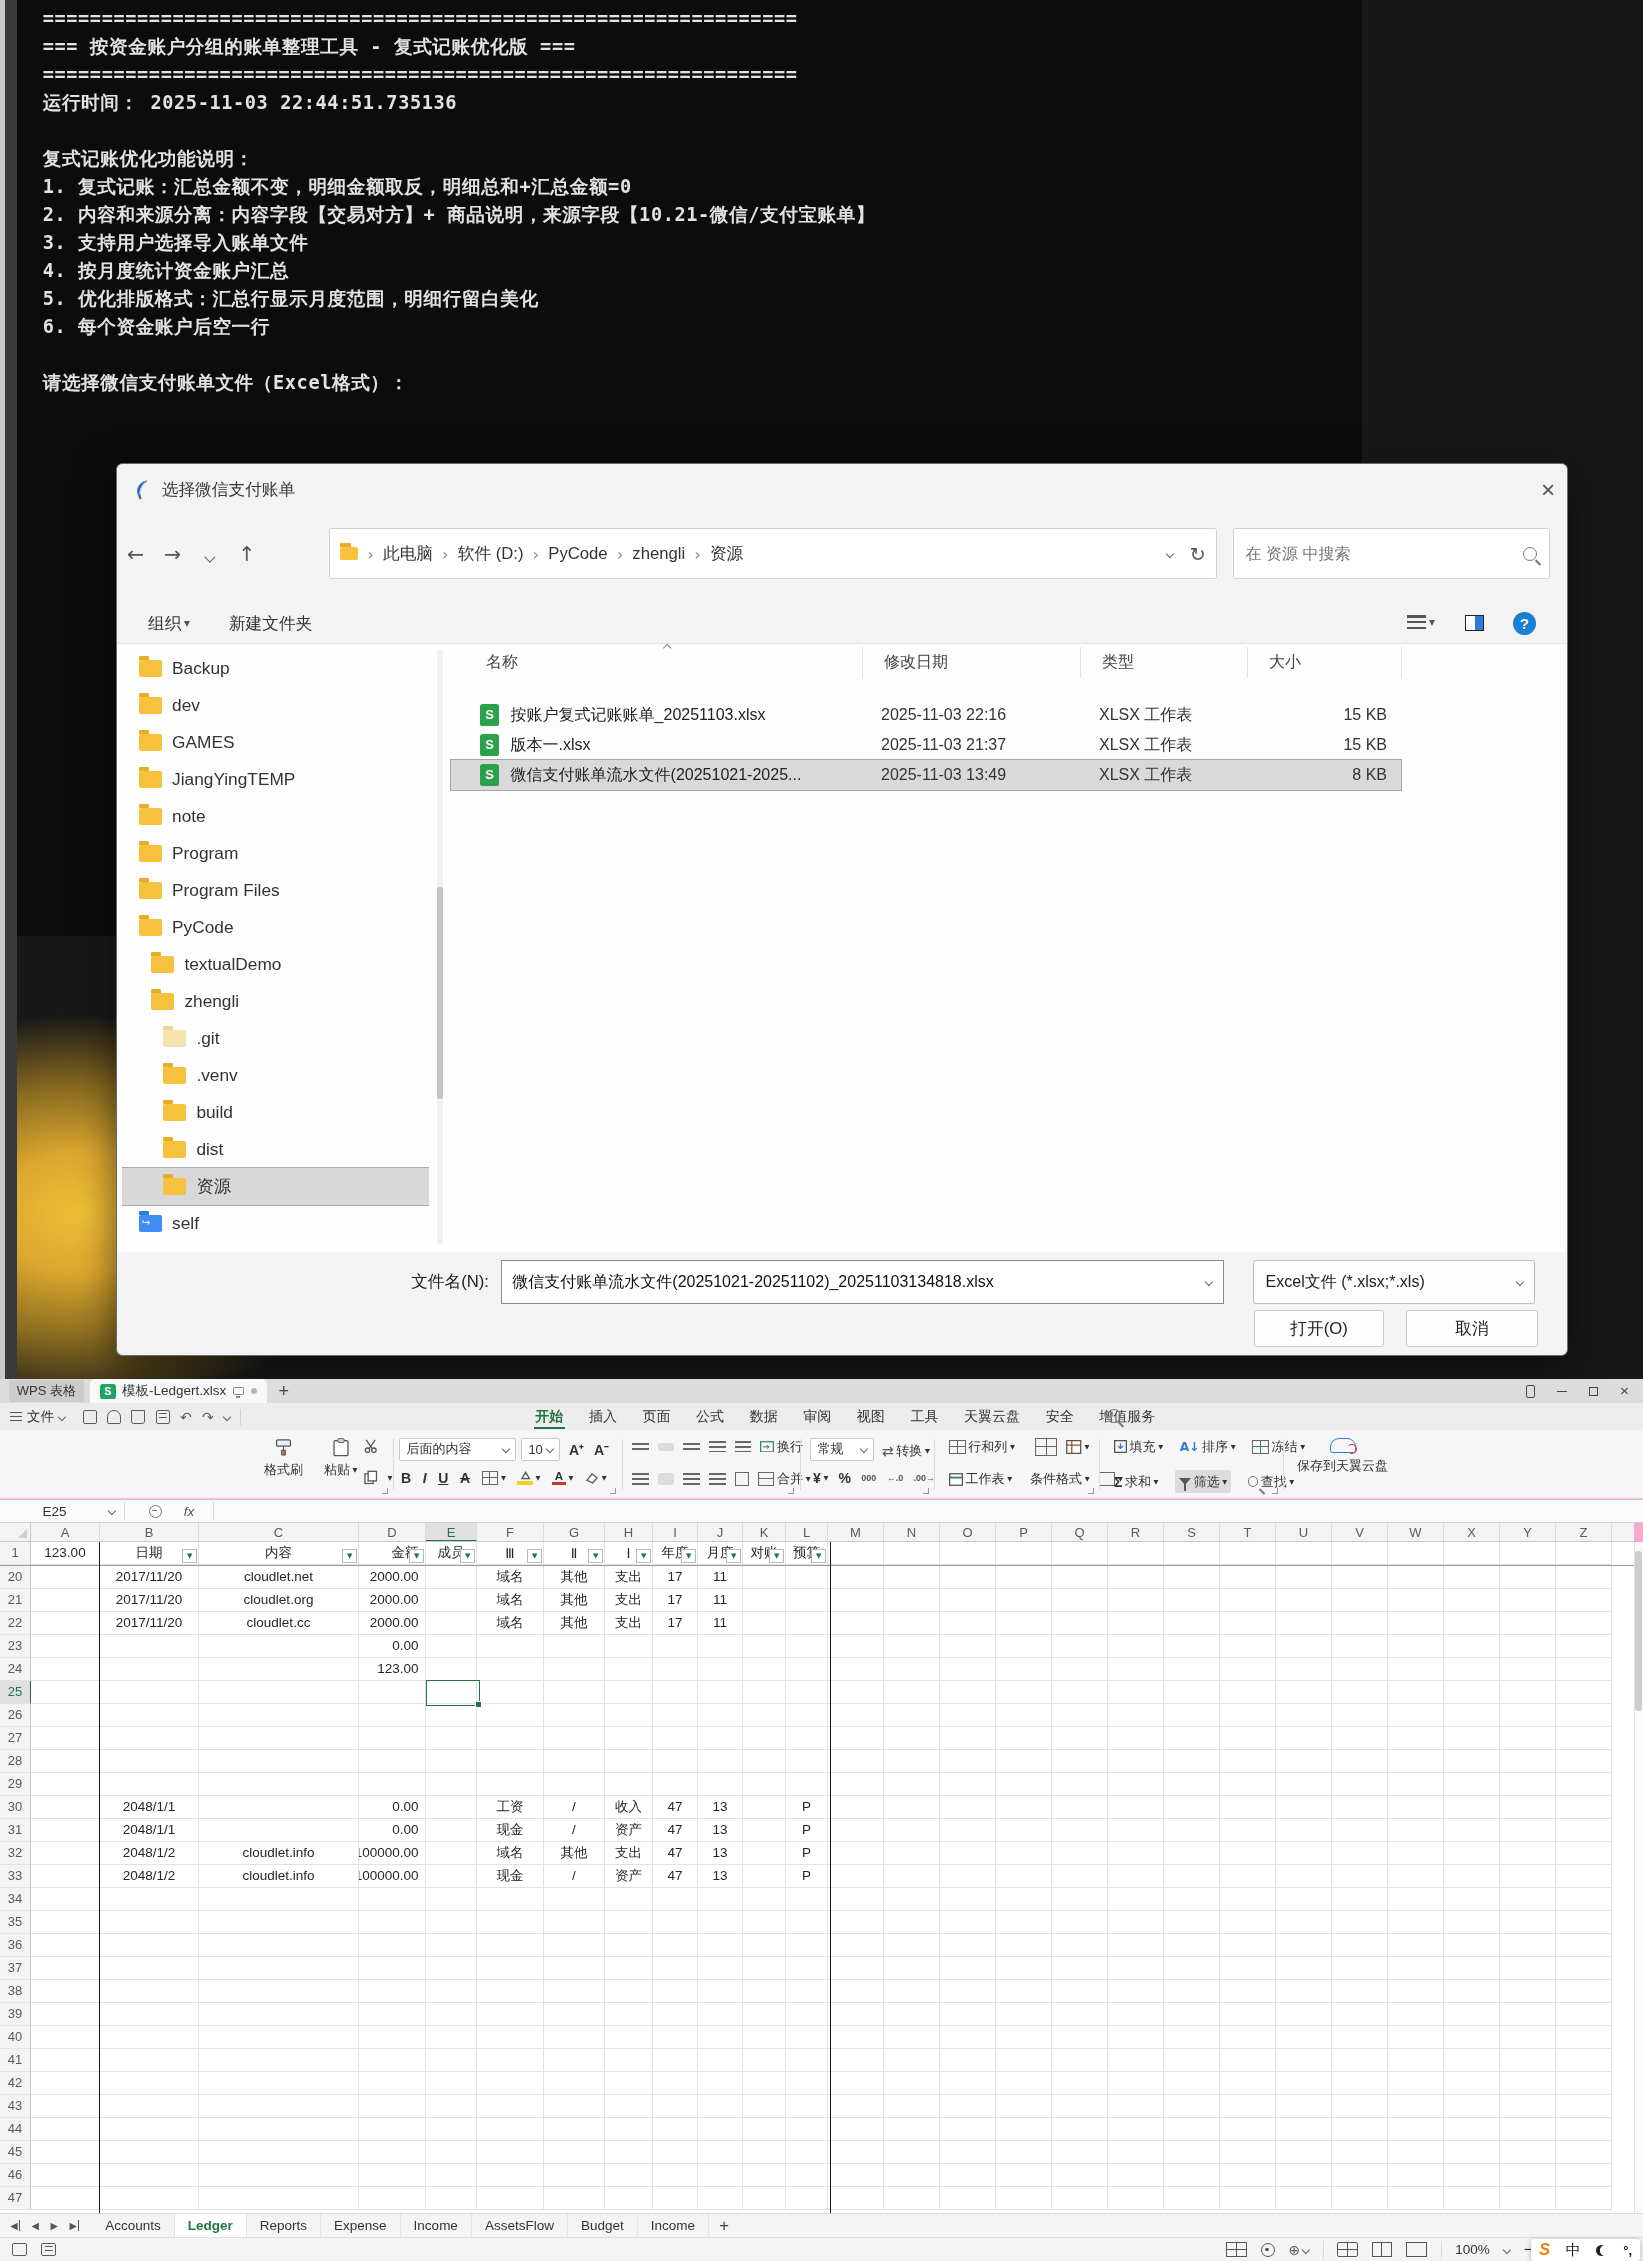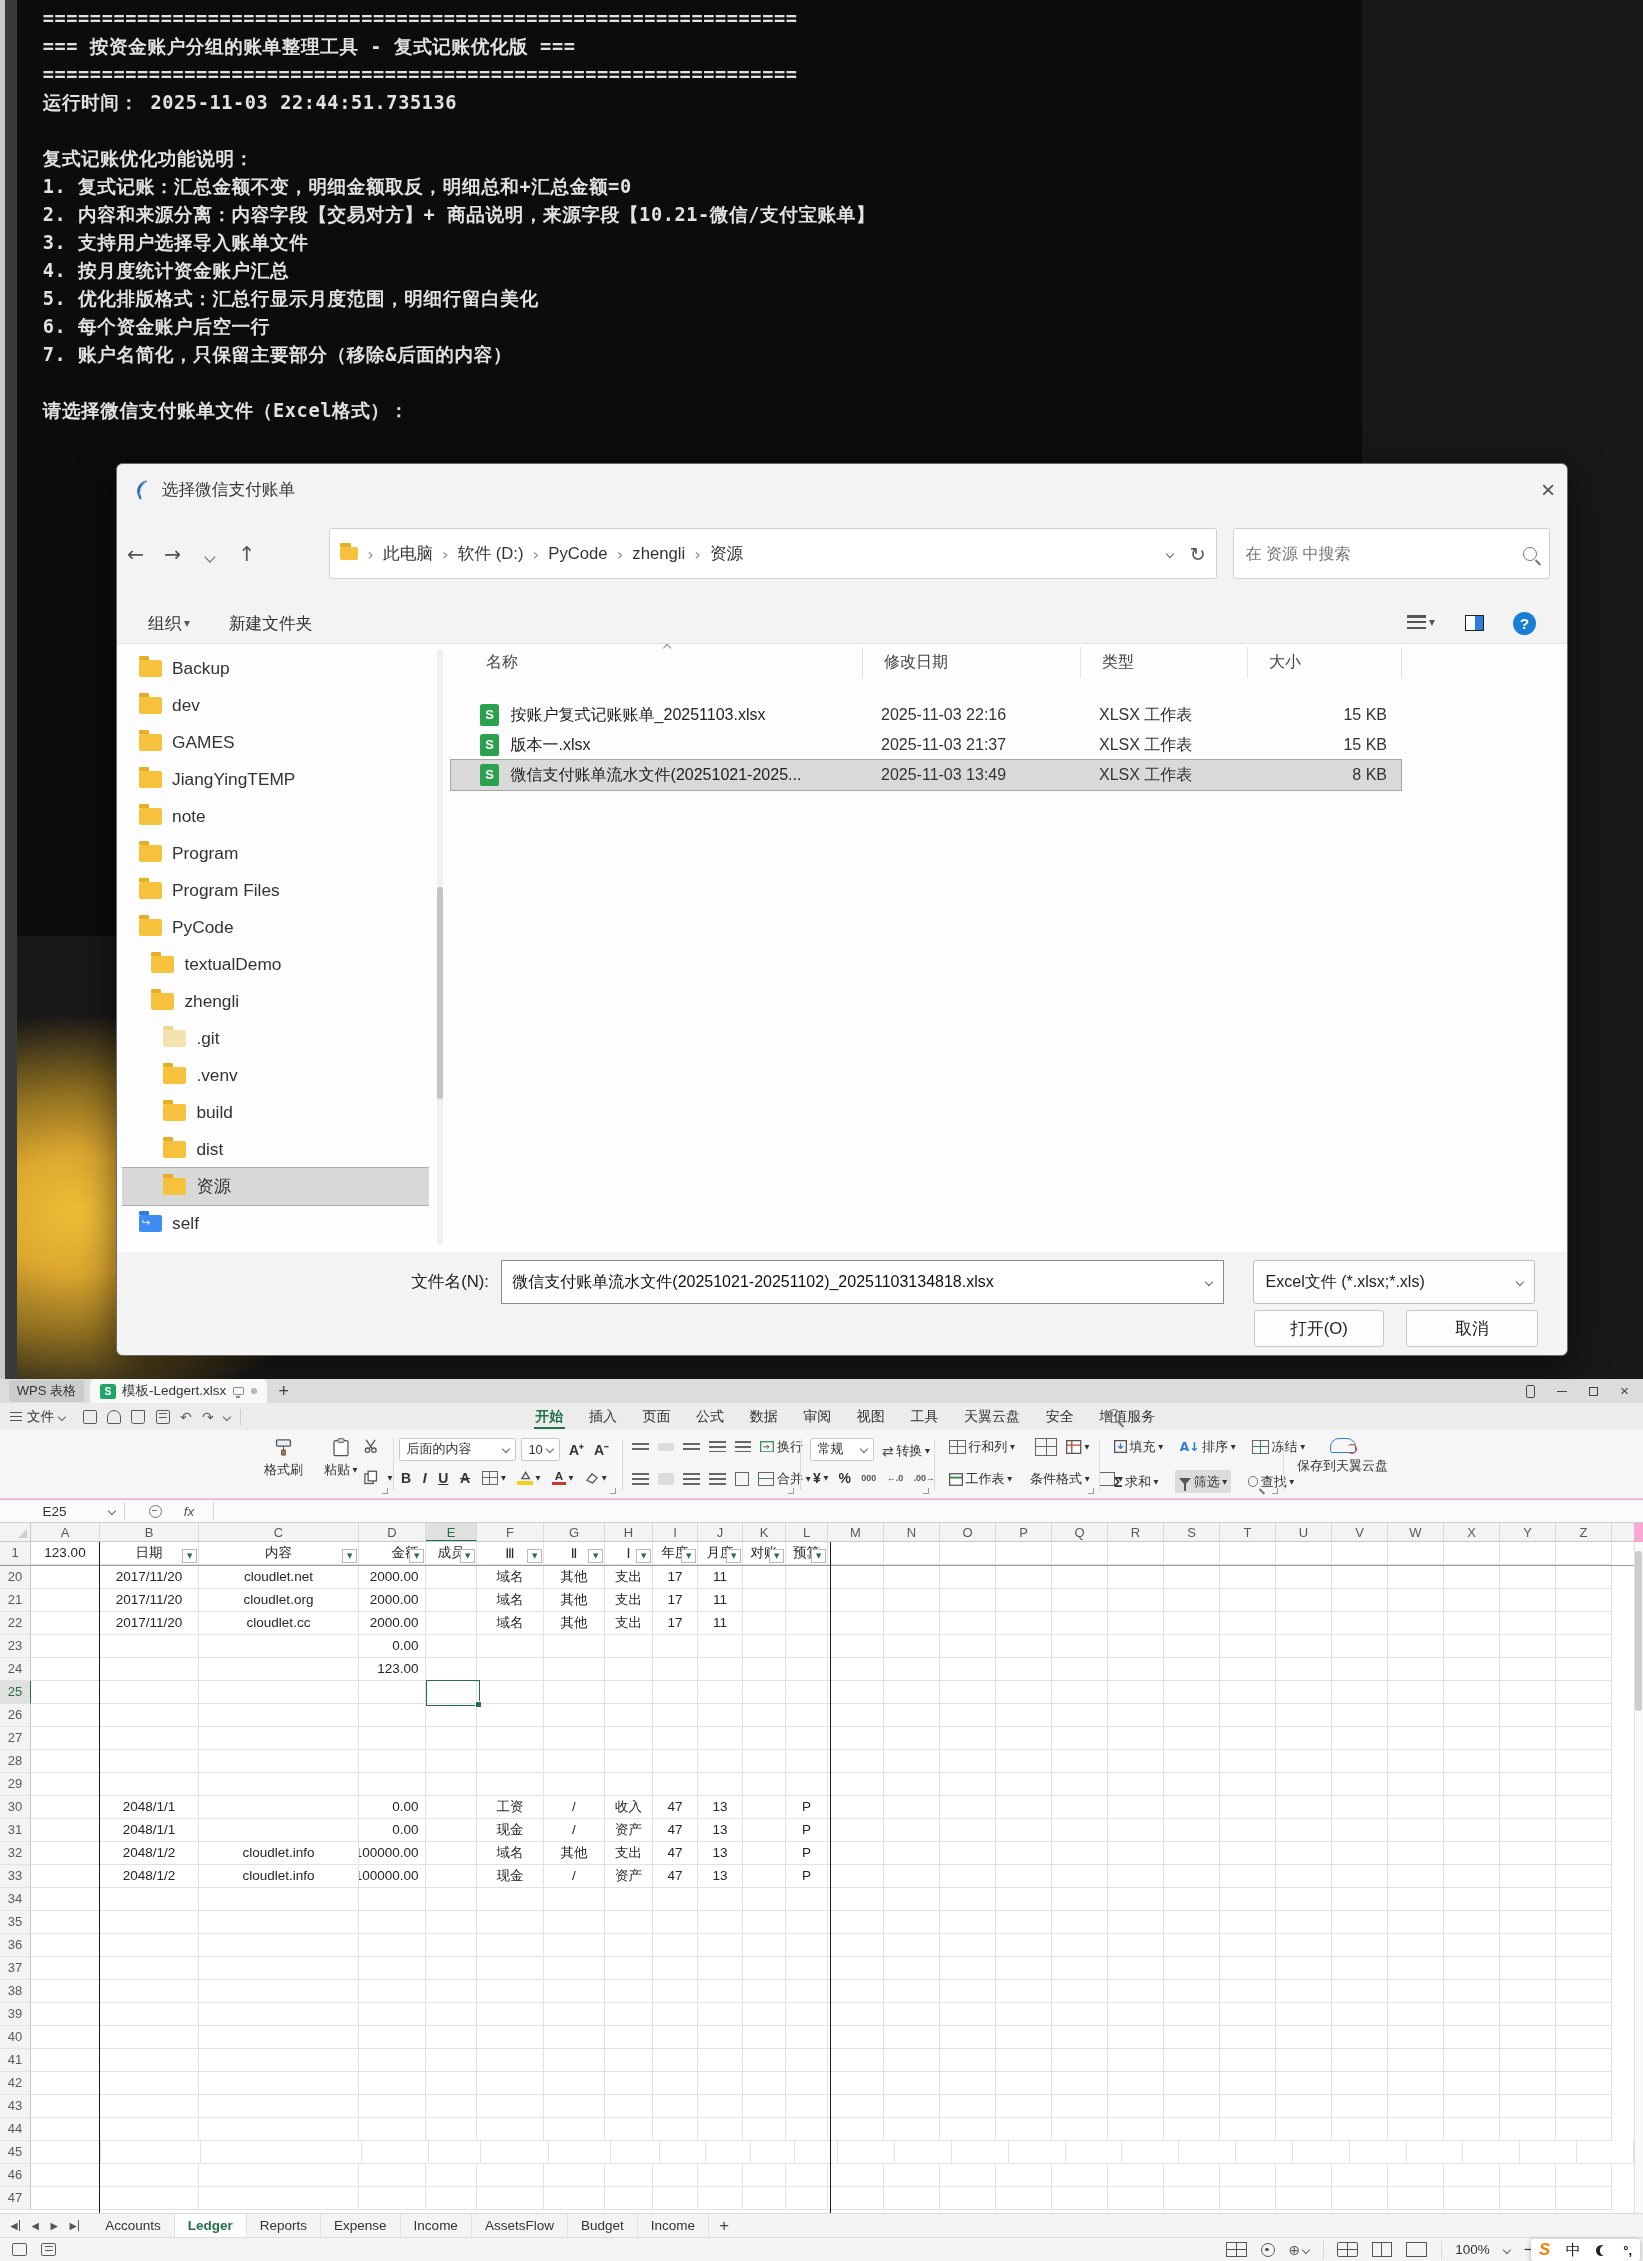--- a/index.html
+++ b/index.html
@@ -215,7 +215,6 @@
       <div class="tline">4. 按月度统计资金账户汇总</div>
       <div class="tline">5. 优化排版格式：汇总行显示月度范围，明细行留白美化</div>
       <div class="tline">6. 每个资金账户后空一行</div>
-      <div class="tline">7. 账户名简化，只保留主要部分（移除&amp;后面的内容）</div>
       <div class="tline">&nbsp;</div>
       <div class="tline">请选择微信支付账单文件（Excel格式）：</div>
     </div>

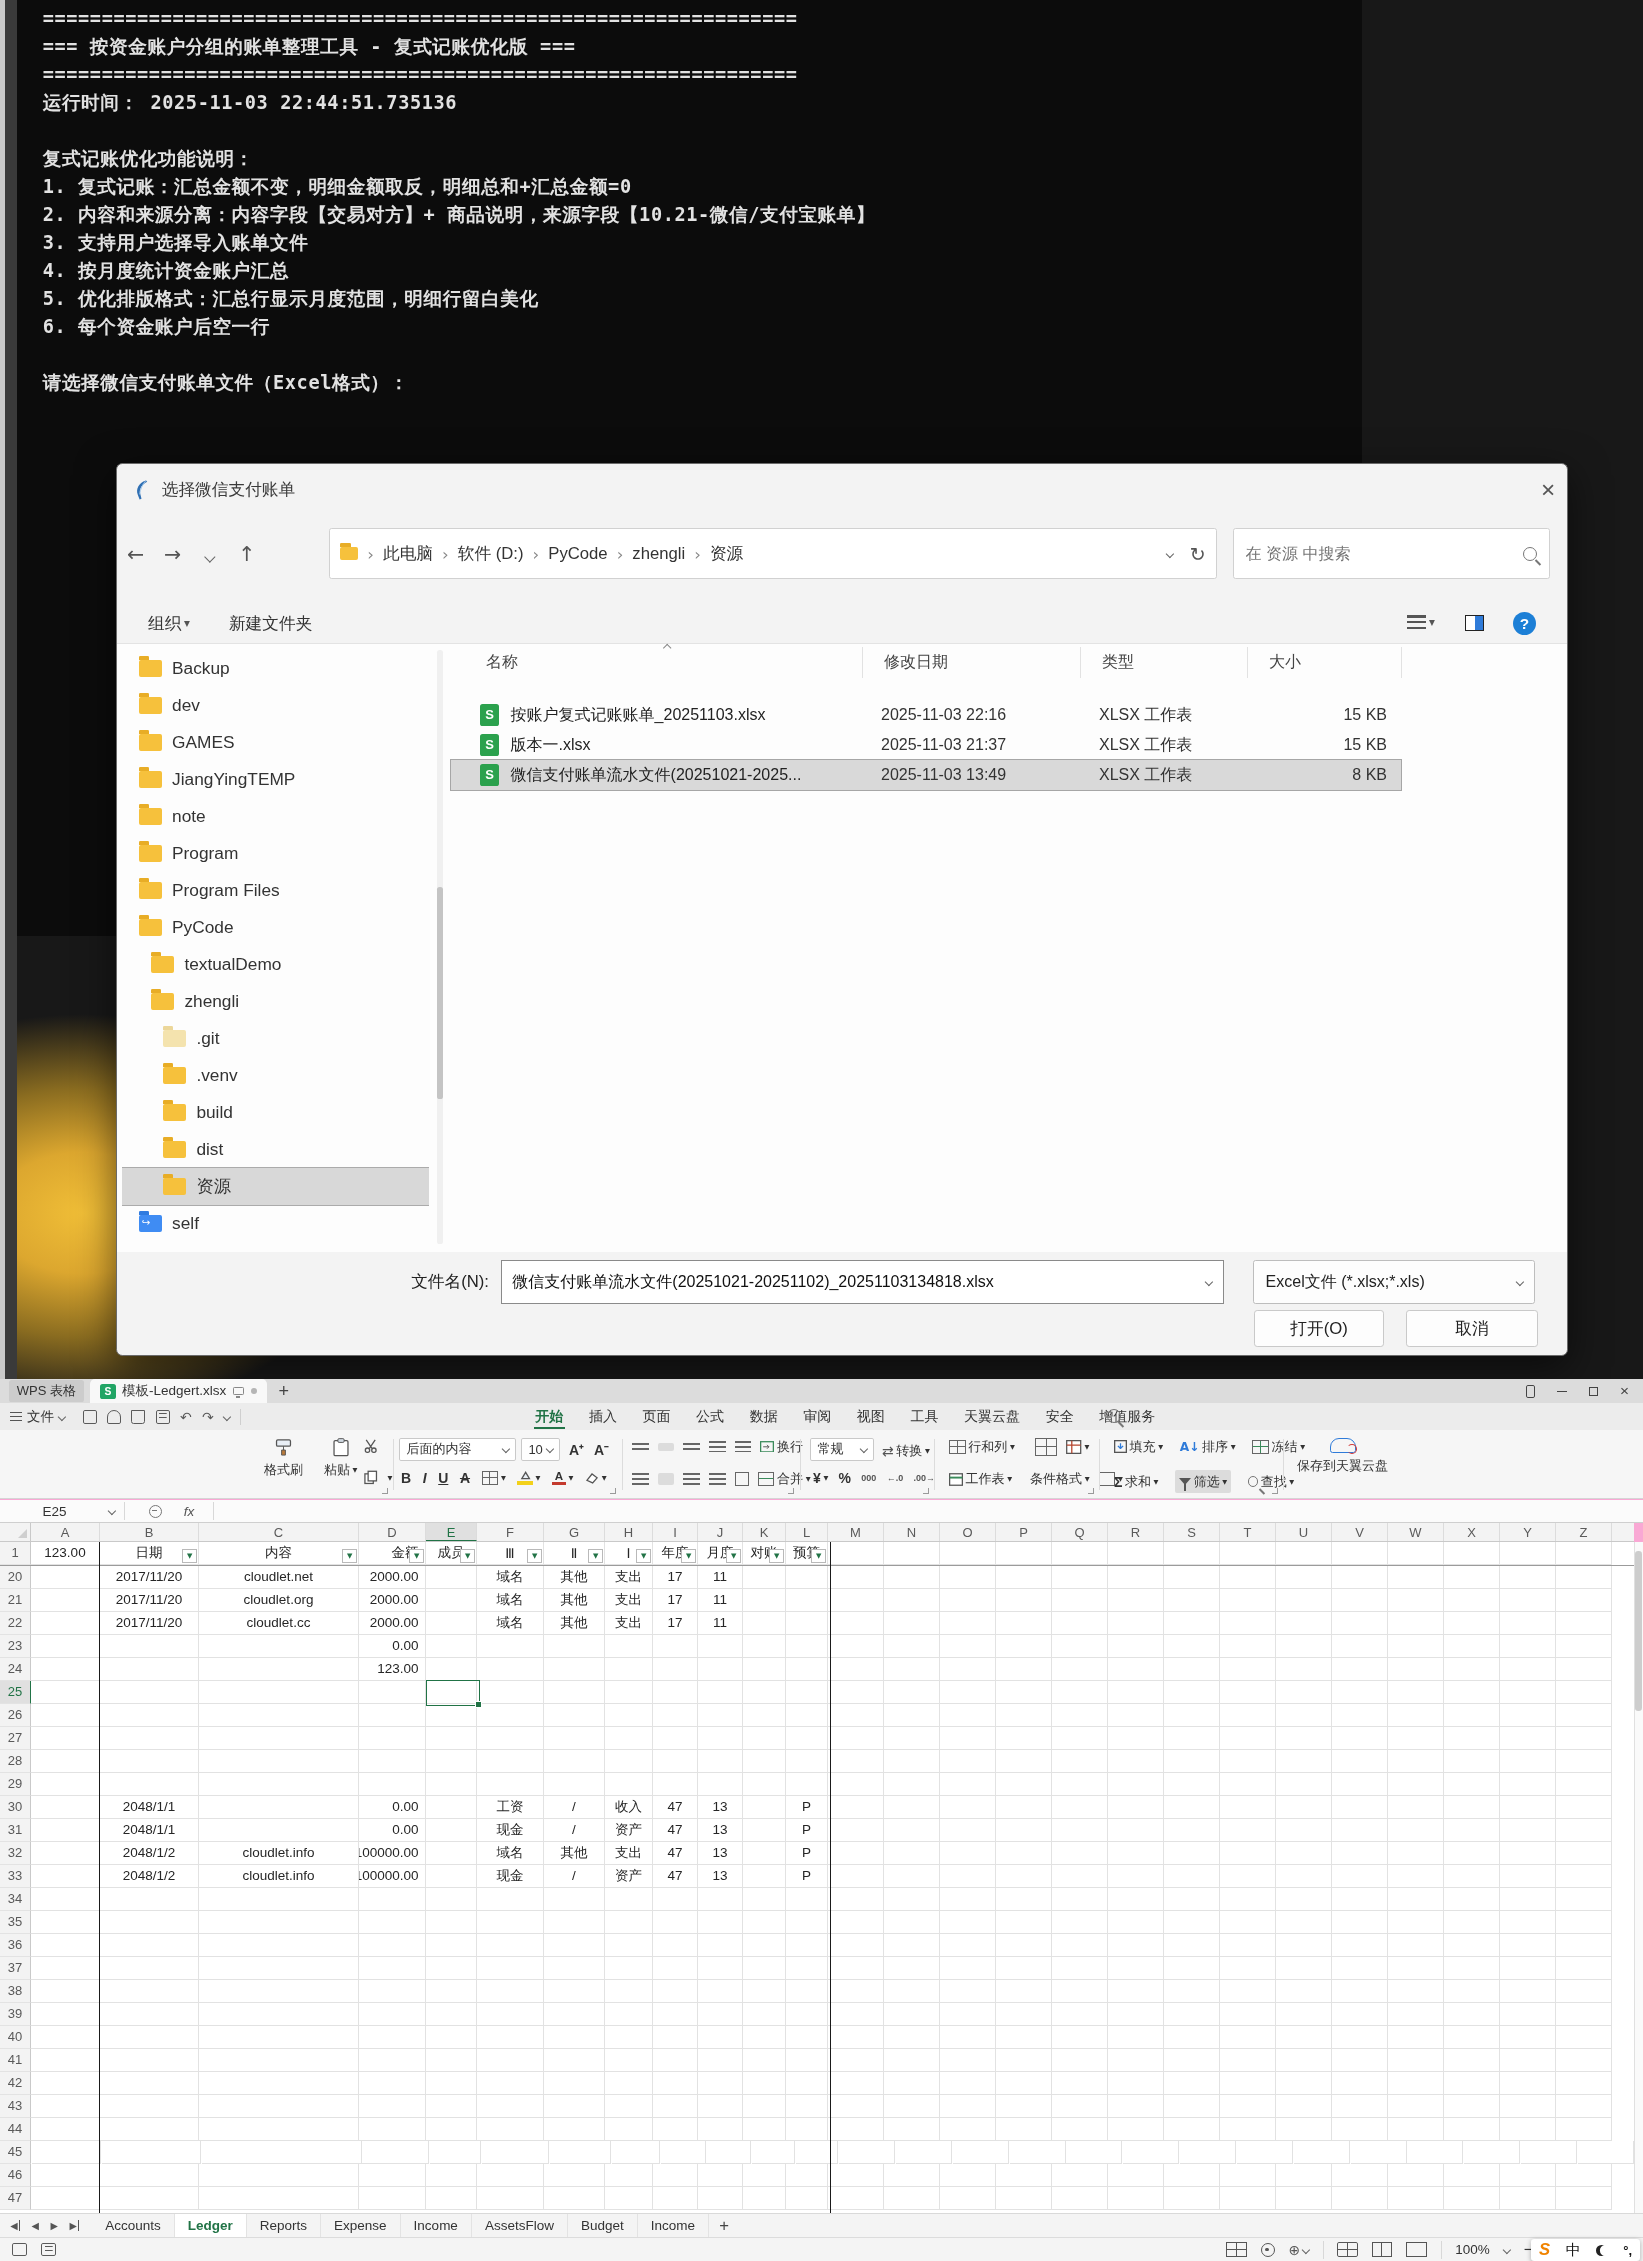--- a/index.html
+++ b/index.html
@@ -1633,7 +1633,7 @@
           <div class="gcell" style="width: 56px;"></div>
           <div class="gcell" style="width: 56px;"></div>
         </div>
-        <div class="grow" style="height: 23px; justify-content: space-between;">
+        <div class="grow" style="height: 23px;">
           <div class="ggut">45</div>
           <div class="gcell" style="width: 69px;"></div>
           <div class="gcell" style="width: 99px;"></div>

